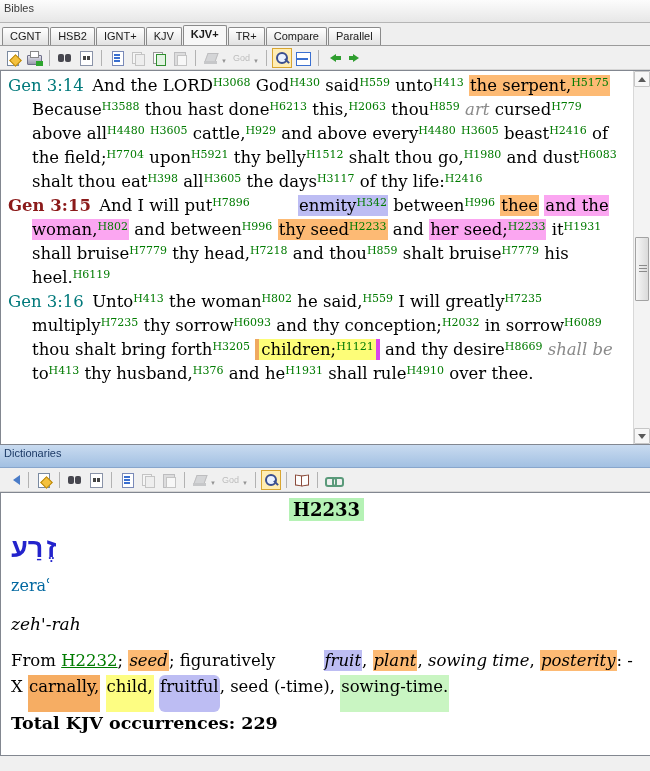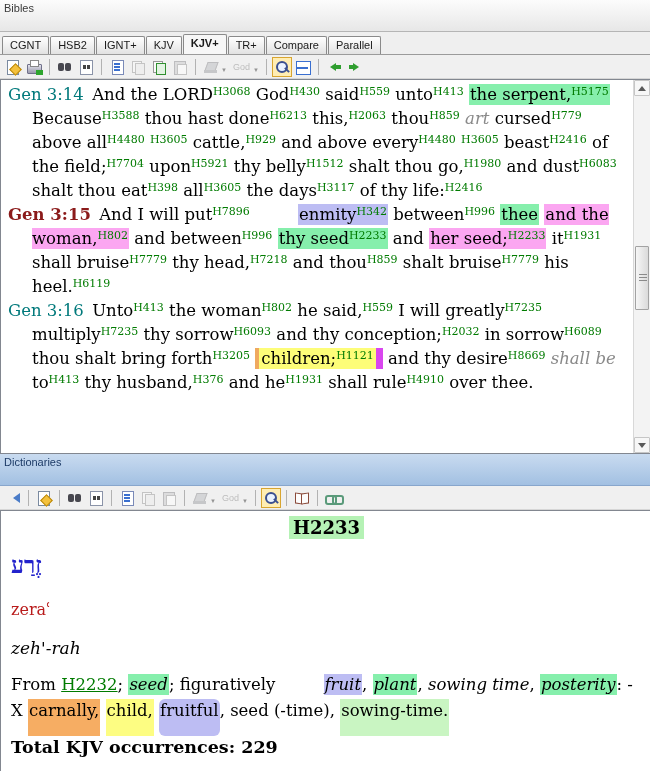--- a/index.html
+++ b/index.html
@@ -12,7 +12,7 @@
   }
   
   .panel-title {
-    height:32px; line-height:16px; padding-left:4px;
+    height:23px; line-height:16px; padding-left:4px;
     font-size:11px; color:#3a3a3a;
     background:linear-gradient(#fcfcfc,#e7e7e7);
     border-bottom:1px solid #b5b5b5;

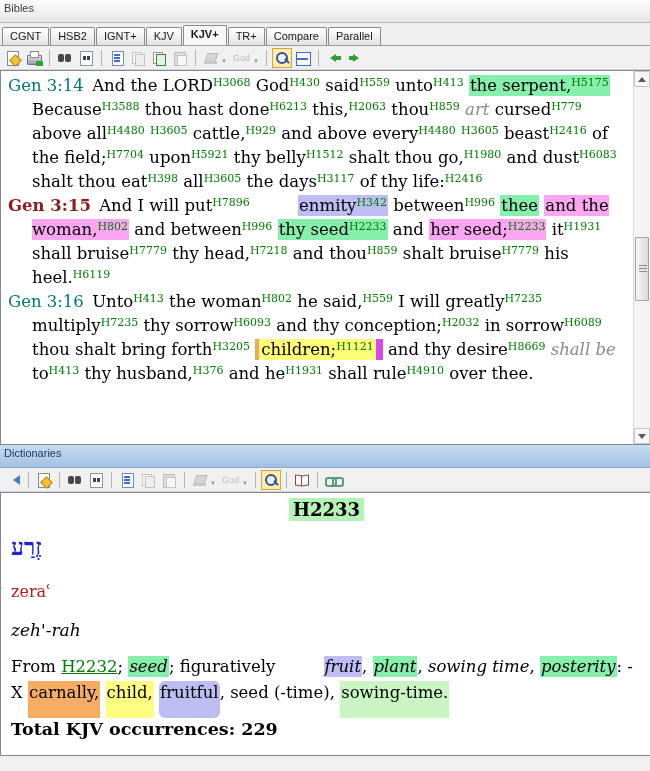--- a/index.html
+++ b/index.html
@@ -115,7 +115,7 @@
   .it { font-style:italic;text-align:right; }
   .link { color:#007b00; text-decoration:underline; }
   .hl { padding:1px 1px; }
-  .hl-green { background:#86efac; }
+  .hl-green { background:#fdba74; }
   .hl-pink { background:#fba6f1; }
   .hl-lavender { background:#bdbdf3;margin-left:43px; }
   .hl-yellow-marked { background:#fdfd78; border-left:4px solid #efa95f; border-right:7px solid #d946ef; padding:1px 2px; }

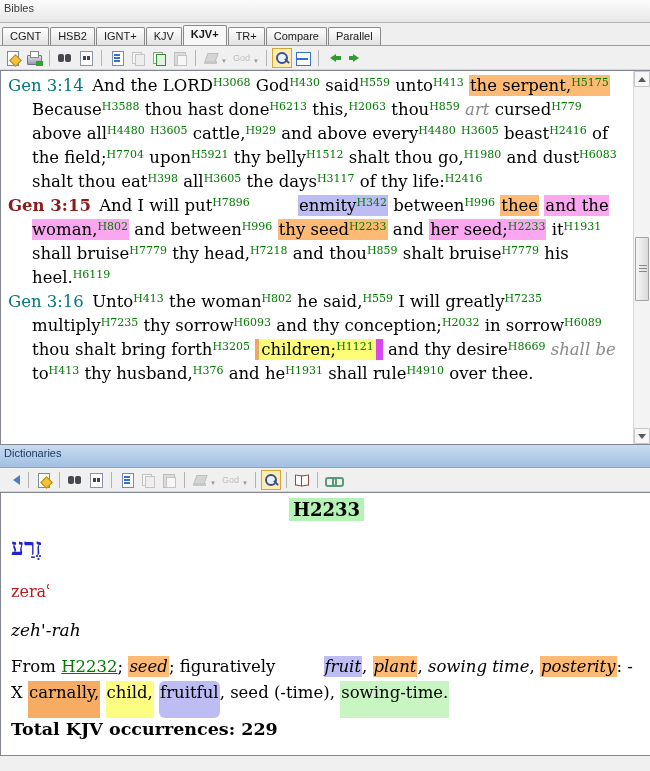--- a/index.html
+++ b/index.html
@@ -118,7 +118,7 @@
   .hl-green { background:#fdba74; }
   .hl-pink { background:#fba6f1; }
   .hl-lavender { background:#bdbdf3;margin-left:43px; }
-  .hl-yellow-marked { background:#fdfd78; border-left:4px solid #efa95f; border-right:7px solid #d946ef; padding:1px 2px; }
+  .hl-yellow-marked { background:#fdfd78; border-left:4px solid #efa95f; border-right:4px solid #d946ef; padding:1px 2px; }
   .hl-orange-tall { background:#f6ad63; padding:2px 1px 16px; }
   .hl-yellow-tall { background:#fdfd82; padding:2px 1px 16px; }
   .hl-lavender-tall { background:#bdbdf3; padding:2px 1px 16px;border-radius:6px; }

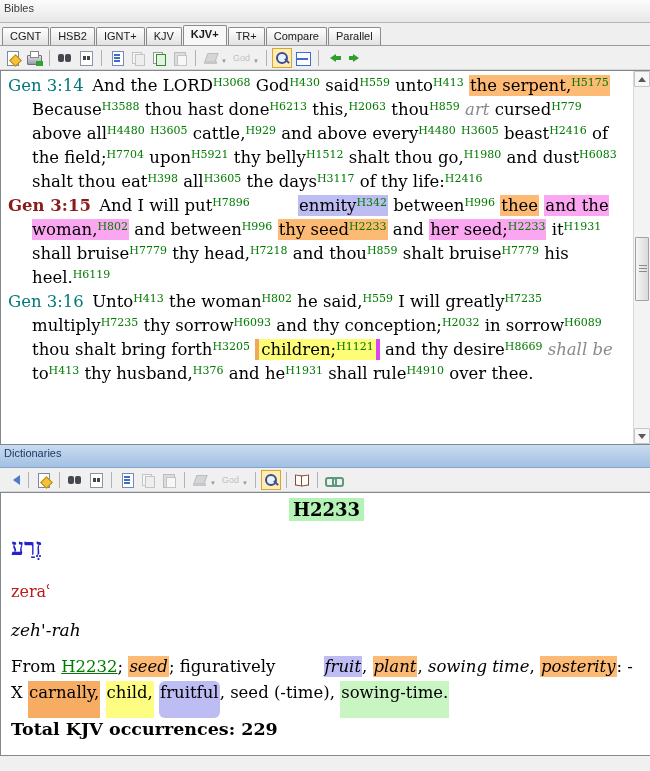--- a/index.html
+++ b/index.html
@@ -149,7 +149,7 @@
   }
   .headword { text-align:center; margin:2px 0 0; font-size:18px; font-weight:bold; }
   .headword span { background:#b5f2b5; padding:1px 4px; }
-  .hebrew { margin:15px 0 0; color:#2323cc; font-weight:bold; font-size:23px; font-family:Liberation Serif, serif; }
+  .hebrew { margin:15px 0 0; color:#2323cc; font-weight:bold; font-size:27px; font-family:Liberation Mono, monospace; }
   .translit { margin:21px 0 0; color:#b91c1c; font-size:16px; }
   .pron { margin:19px 0 0; font-style:italic; font-size:17px; }
   .definition { margin:14px 0 0; line-height:26px; }

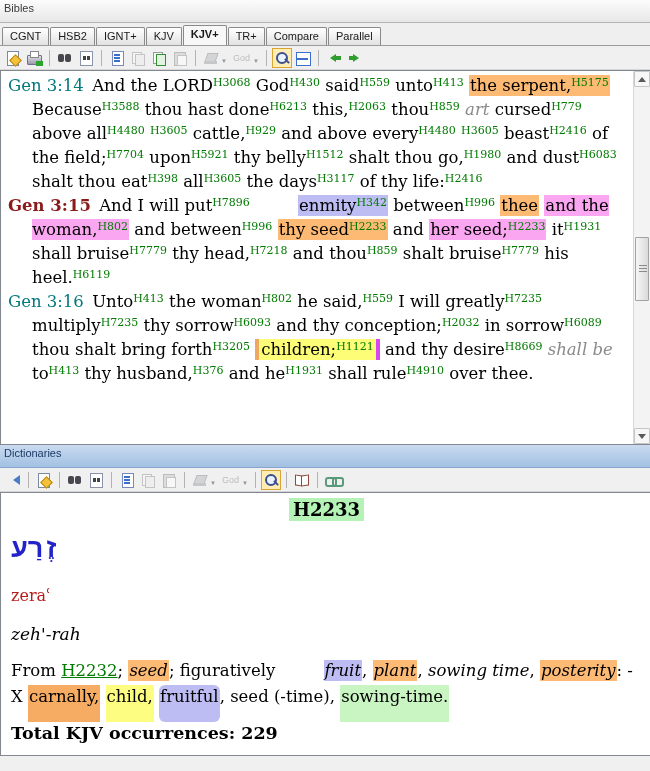--- a/index.html
+++ b/index.html
@@ -150,7 +150,7 @@
   .headword { text-align:center; margin:2px 0 0; font-size:18px; font-weight:bold; }
   .headword span { background:#b5f2b5; padding:1px 4px; }
   .hebrew { margin:15px 0 0; color:#2323cc; font-weight:bold; font-size:27px; font-family:Liberation Mono, monospace; }
-  .translit { margin:21px 0 0; color:#b91c1c; font-size:16px; }
+  .translit { margin:11px 0 0; color:#0369a1; font-size:16px; }
   .pron { margin:19px 0 0; font-style:italic; font-size:17px; }
   .definition { margin:14px 0 0; line-height:26px; }
   .total { margin:13px 0 16px; font-weight:bold; font-size:17.5px; }

